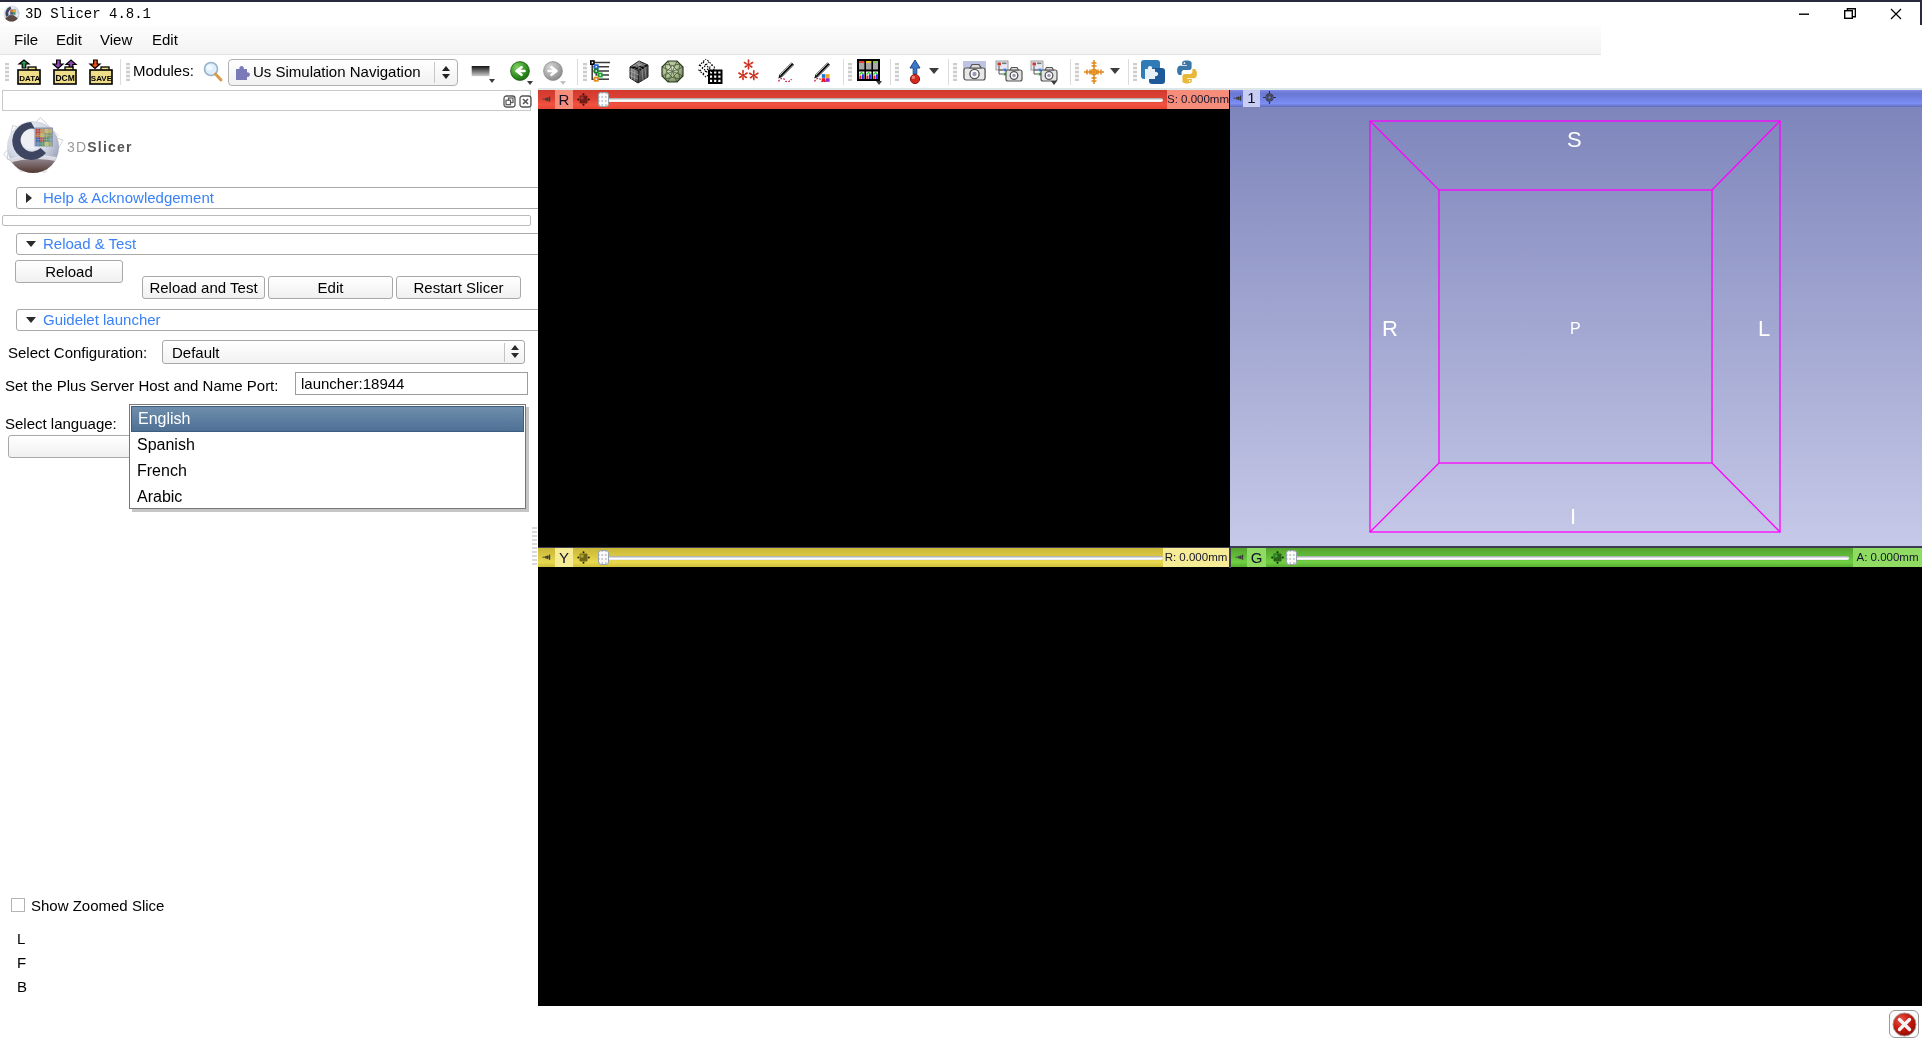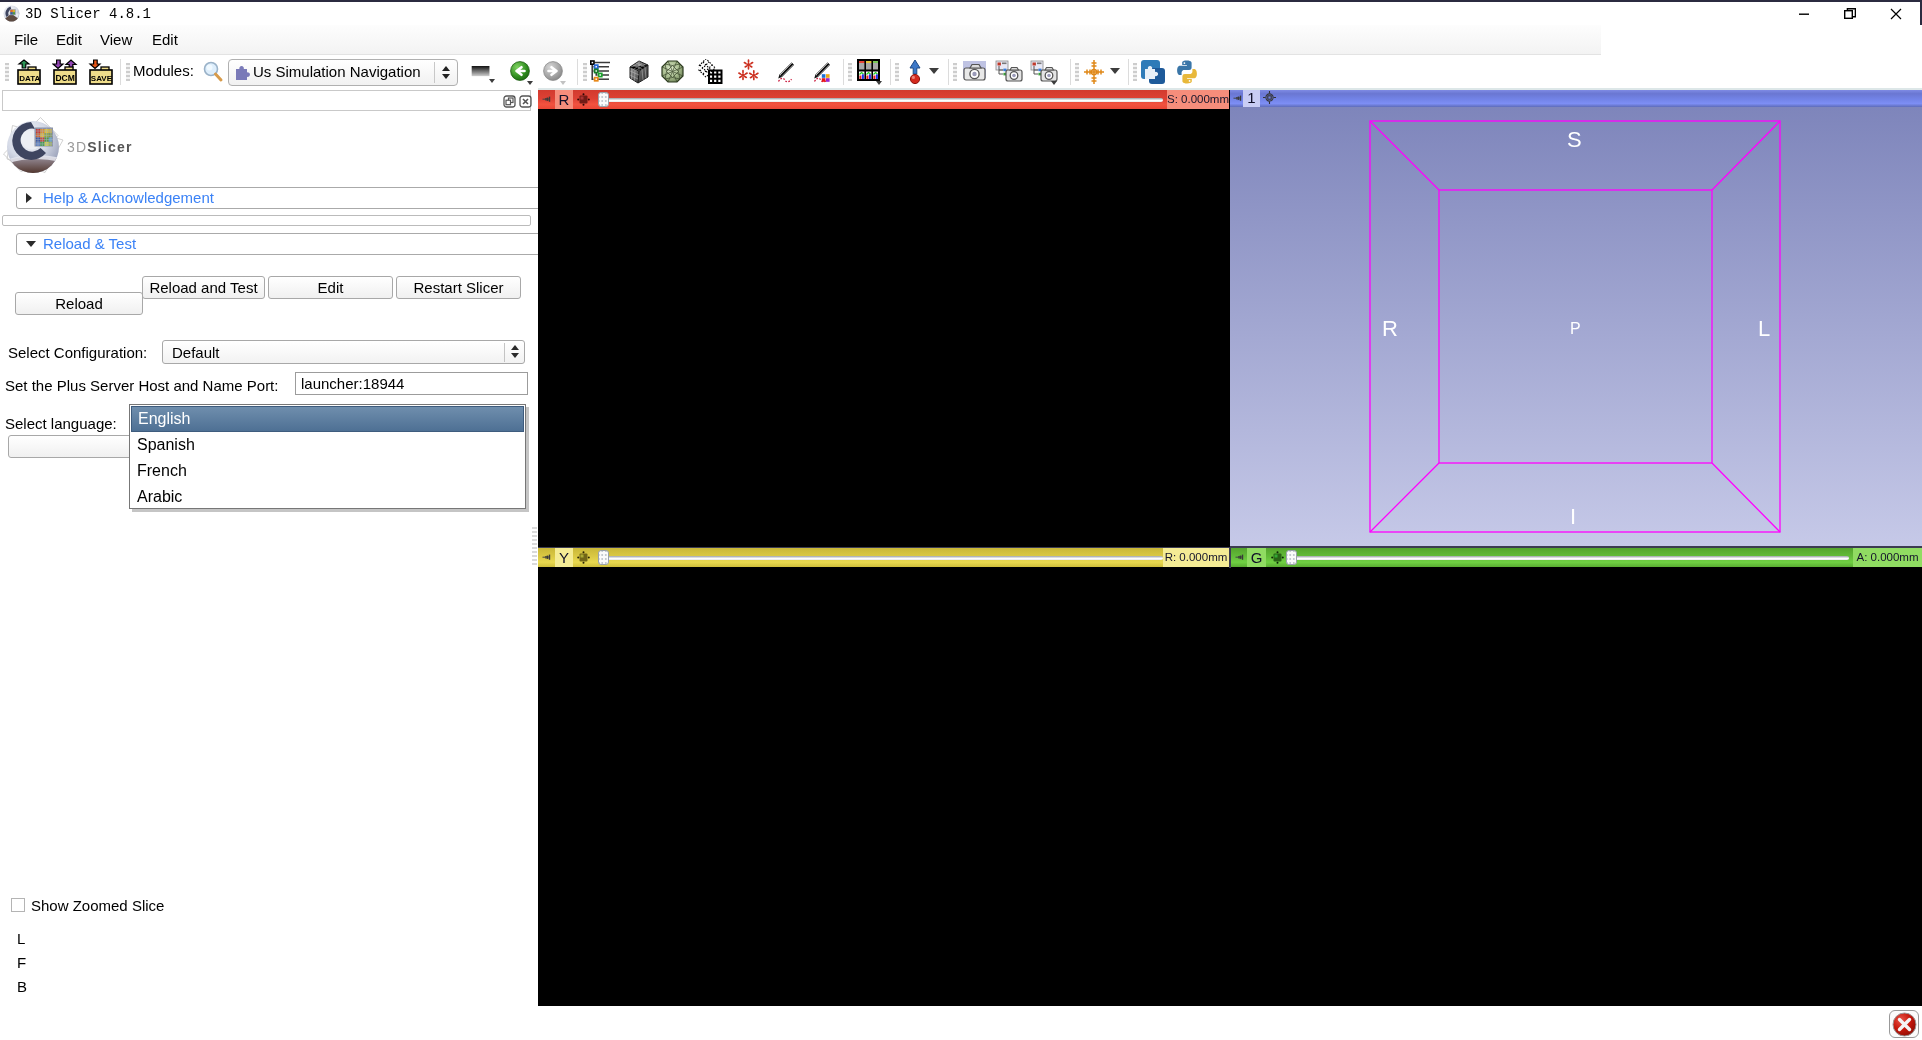--- a/index.html
+++ b/index.html
@@ -486,7 +486,7 @@
     <div class="arrow arr-d"></div>
       <span class="txt">Reload &amp; Test</span>
   </div>
-  <div class="pbtn" style="left:15px;top:204px;width:128px">Reload</div>
+  <div class="pbtn" style="left:15px;top:172px;width:108px">Reload</div>
   <div class="pbtn" style="left:142px;top:188px;width:123px">Reload and Test</div>
   <div class="pbtn" style="left:268px;top:188px;width:125px">Edit</div>
   <div class="pbtn" style="left:396px;top:188px;width:125px">Restart Slicer</div>

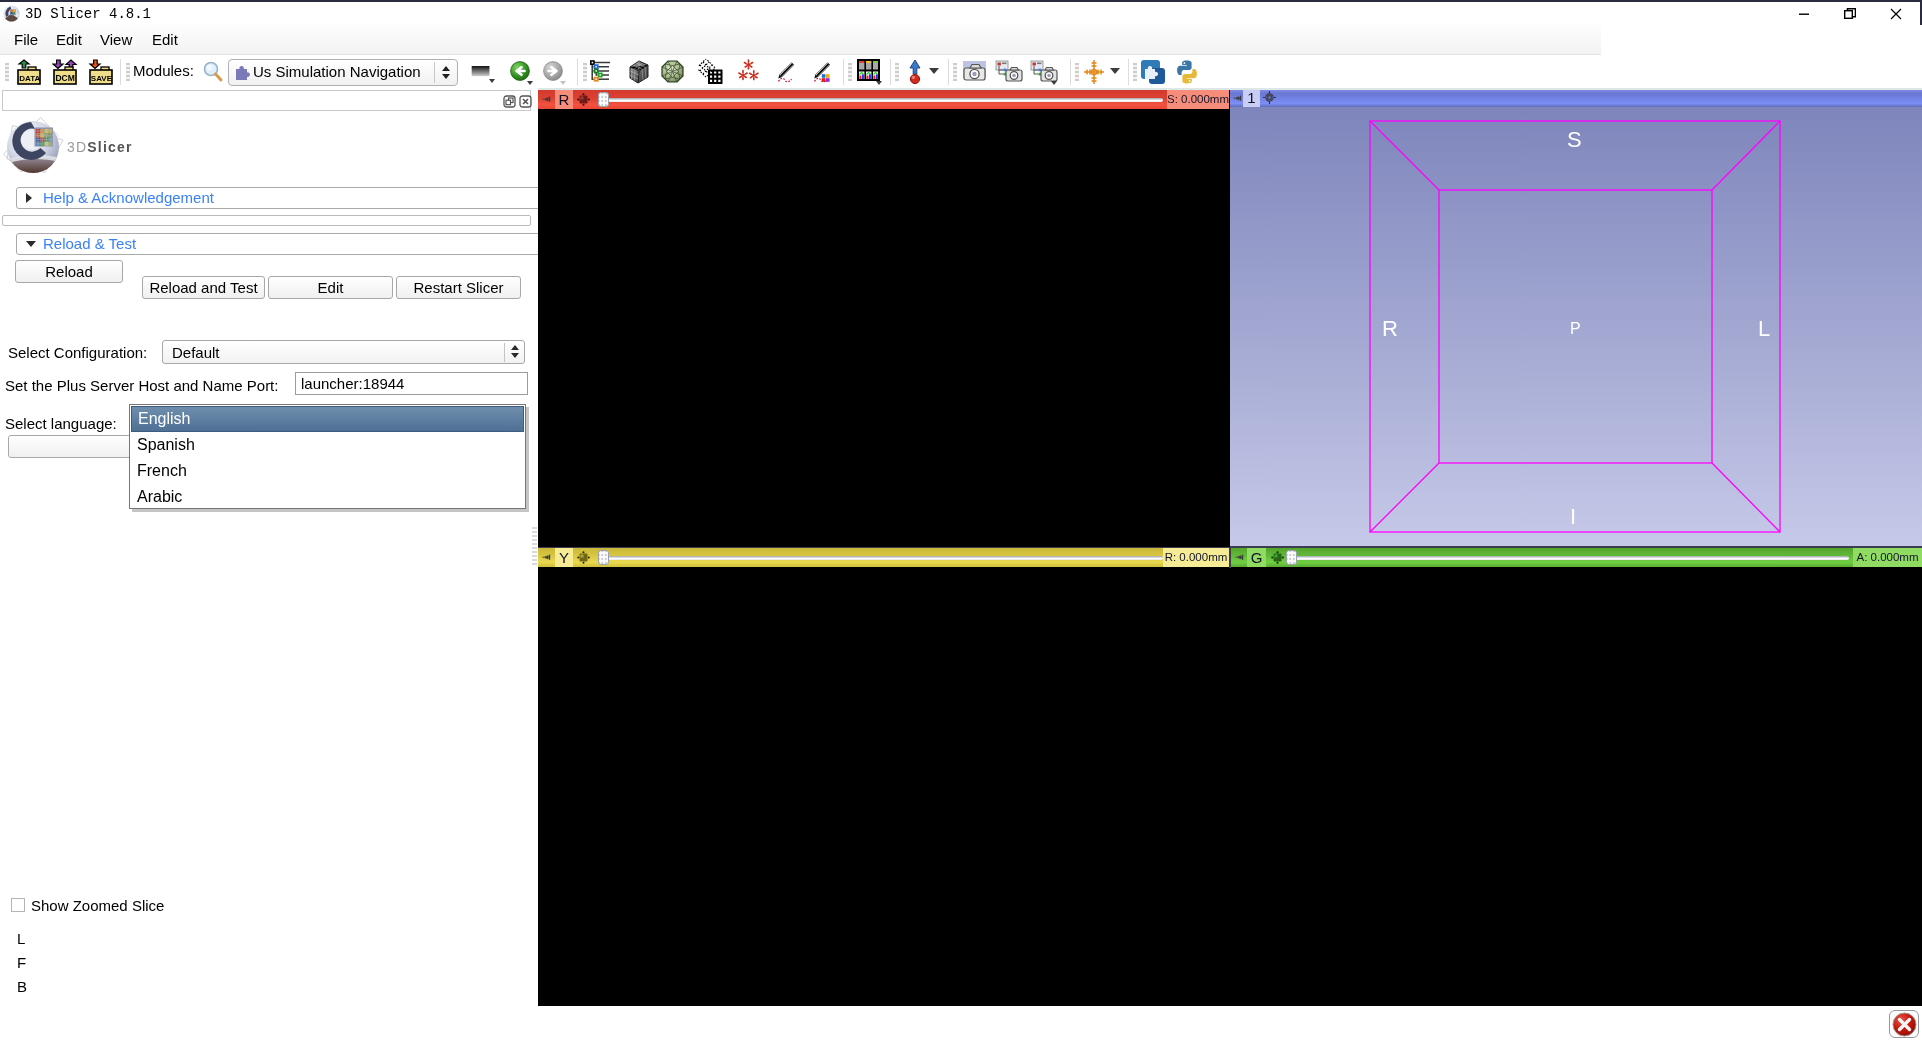--- a/index.html
+++ b/index.html
@@ -490,6 +490,10 @@
   <div class="pbtn" style="left:142px;top:188px;width:123px">Reload and Test</div>
   <div class="pbtn" style="left:268px;top:188px;width:125px">Edit</div>
   <div class="pbtn" style="left:396px;top:188px;width:125px">Restart Slicer</div>
+  <div class="secheader" style="top:221px">
+    <div class="arrow arr-d"></div>
+      <span class="txt">Guidelet launcher</span>
+  </div>
   <span class="plabel" style="left:8px;top:256px">Select Configuration:</span>
   <div class="combo" style="left:162px;top:252px;width:363px">
     <span class="ctext">Default</span>

